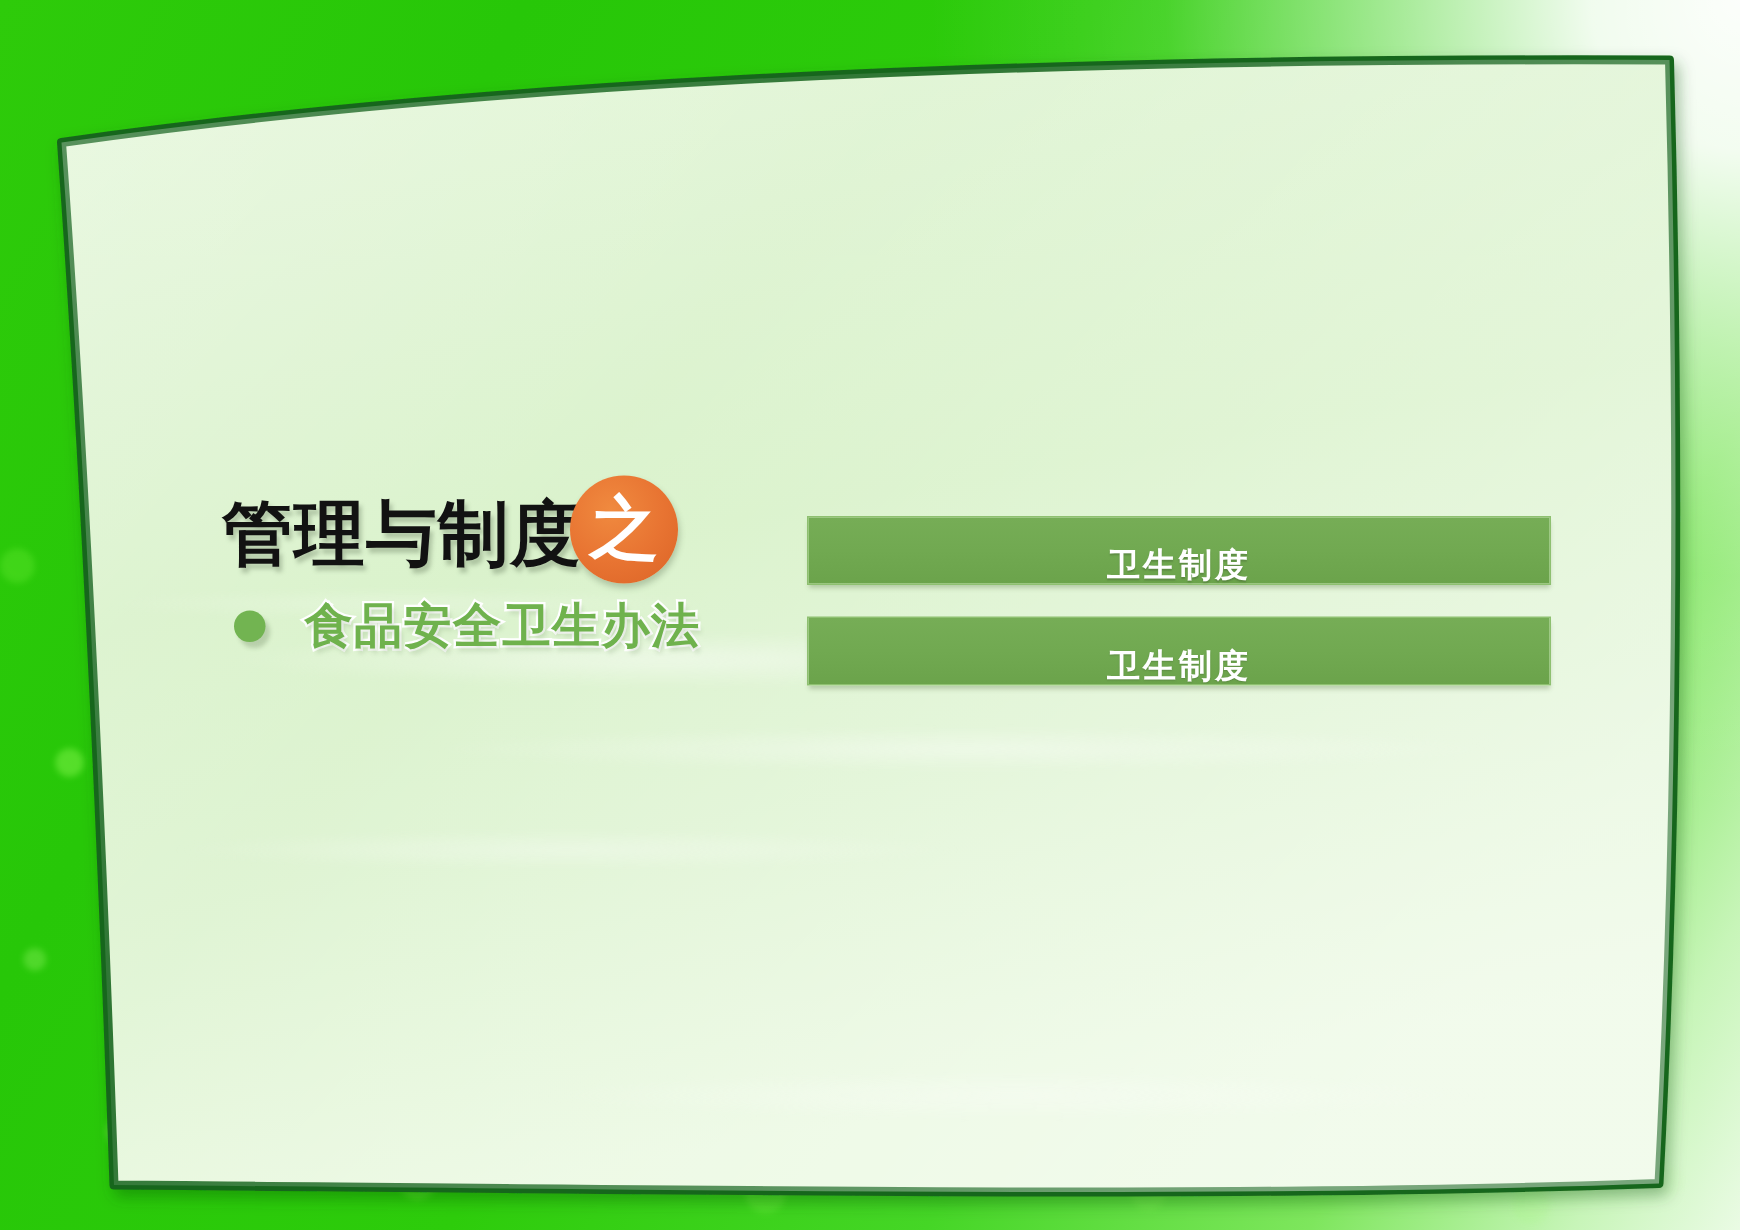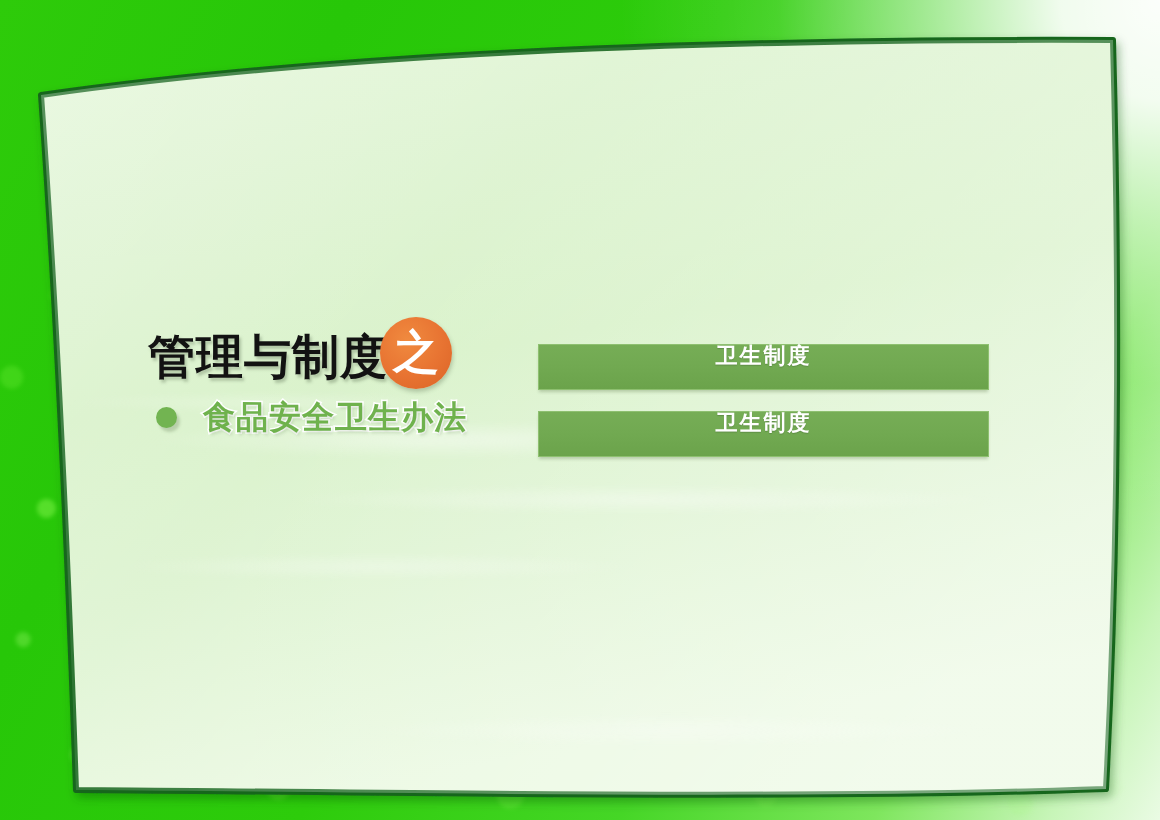--- a/index.html
+++ b/index.html
@@ -198,13 +198,13 @@
   }
   .nav-button {
     position: relative;
-    width: 451px;
+    width: 496px;
     height: 46px;
     background: linear-gradient(to bottom, #76ad56 0%, #71a951 50%, #6ba34b 100%);
     border: 1px solid #8ec070;
     box-sizing: border-box;
     display: flex;
-    align-items: flex-start;
+    align-items: flex-end;
     justify-content: center;
     box-shadow: 0 3px 3px -1px rgba(80,110,60,0.30);
     cursor: pointer;

